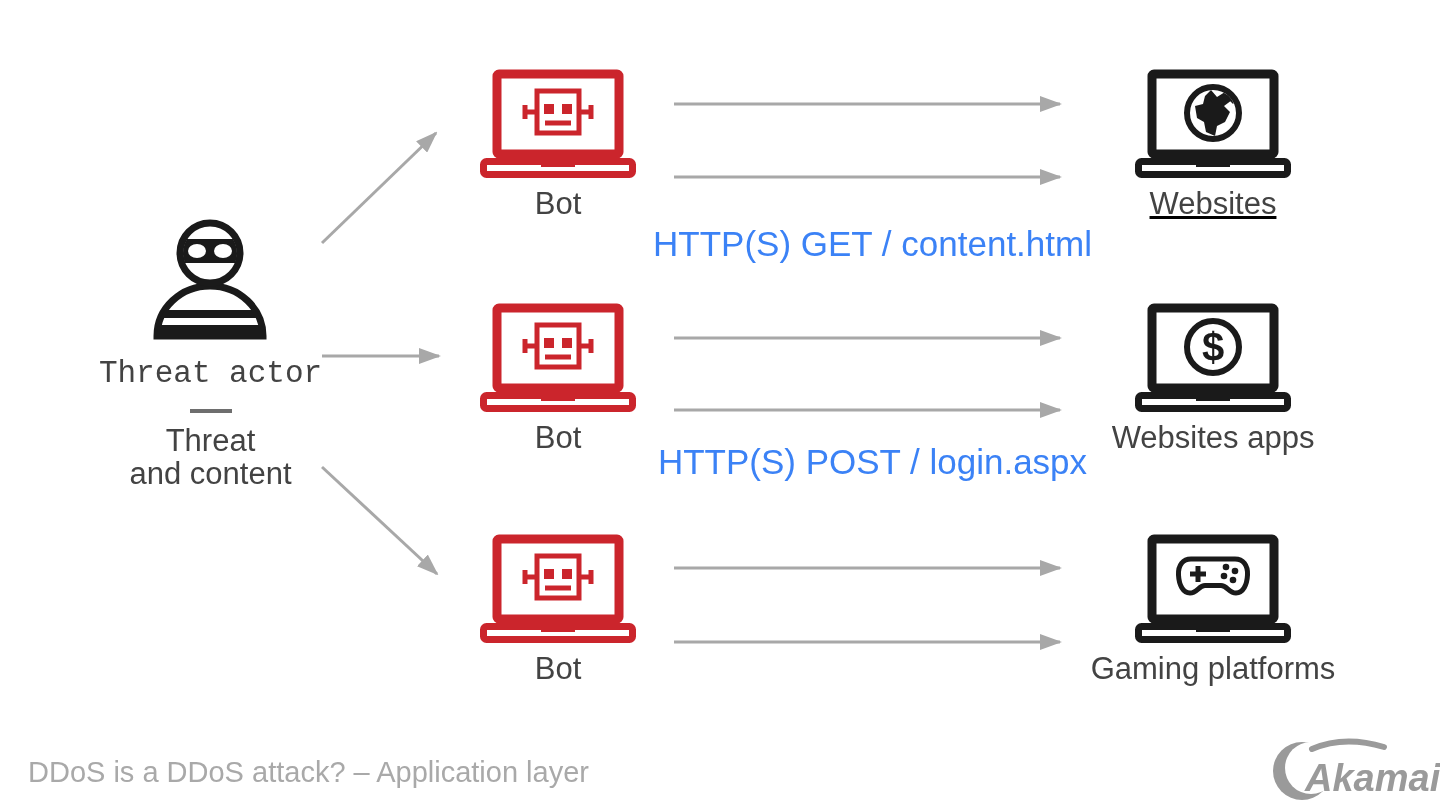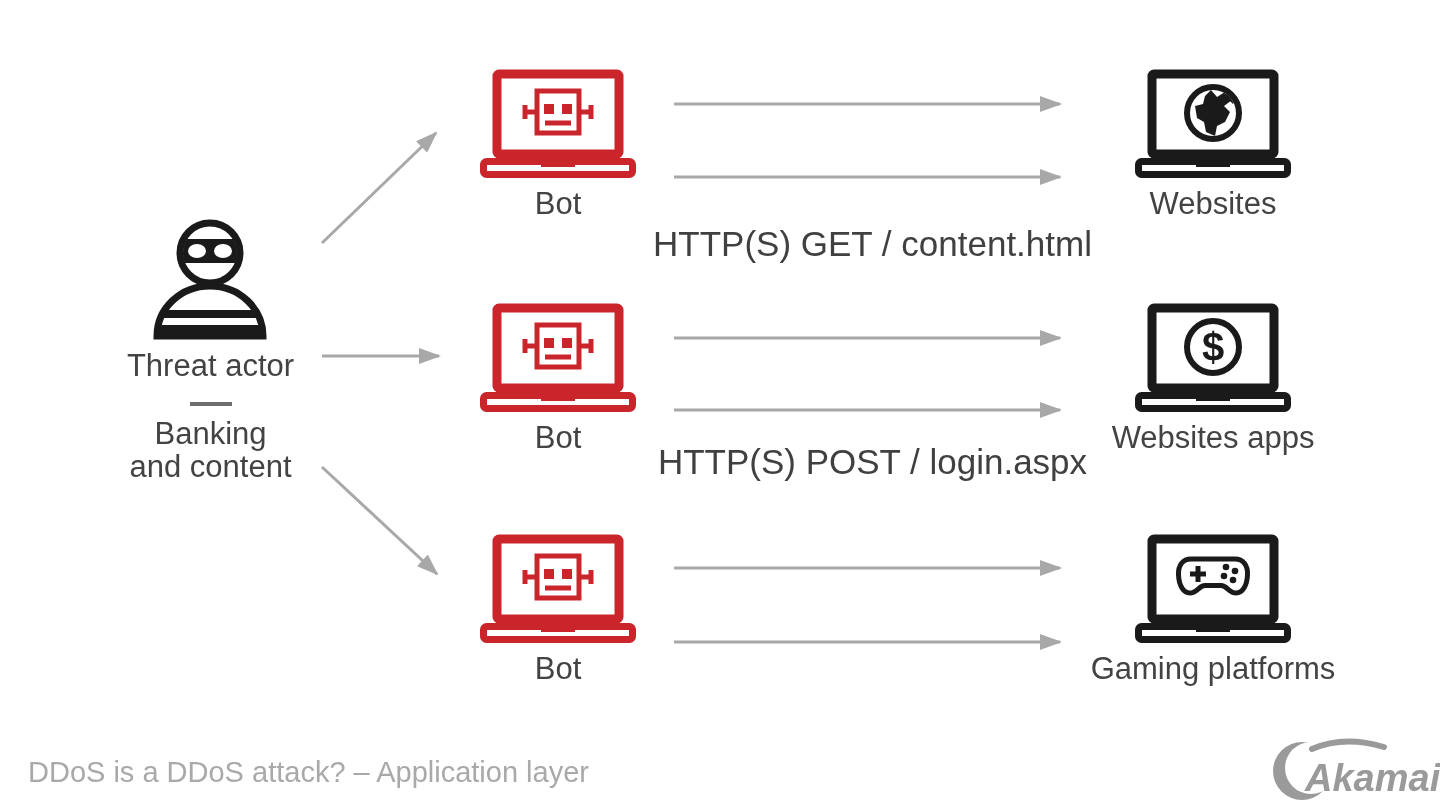--- a/index.html
+++ b/index.html
@@ -136,7 +136,7 @@
     <div class="node-label">Bot</div>
   </div>
 
-  <div class="node" style="left:1133px; top:66px; width:160px;">
+  <div class="node" style="left:1133px; top:66px; width:160px;text-decoration:underline;">
     <svg width="160" height="112" viewBox="0 0 160 112">
       <rect x="19" y="8" width="122" height="80" rx="2" fill="#ffffff" stroke="#1A1A1A" stroke-width="9"></rect>
       <rect x="5.5" y="95.5" width="149" height="13" rx="3" fill="#ffffff" stroke="#1A1A1A" stroke-width="7"></rect>

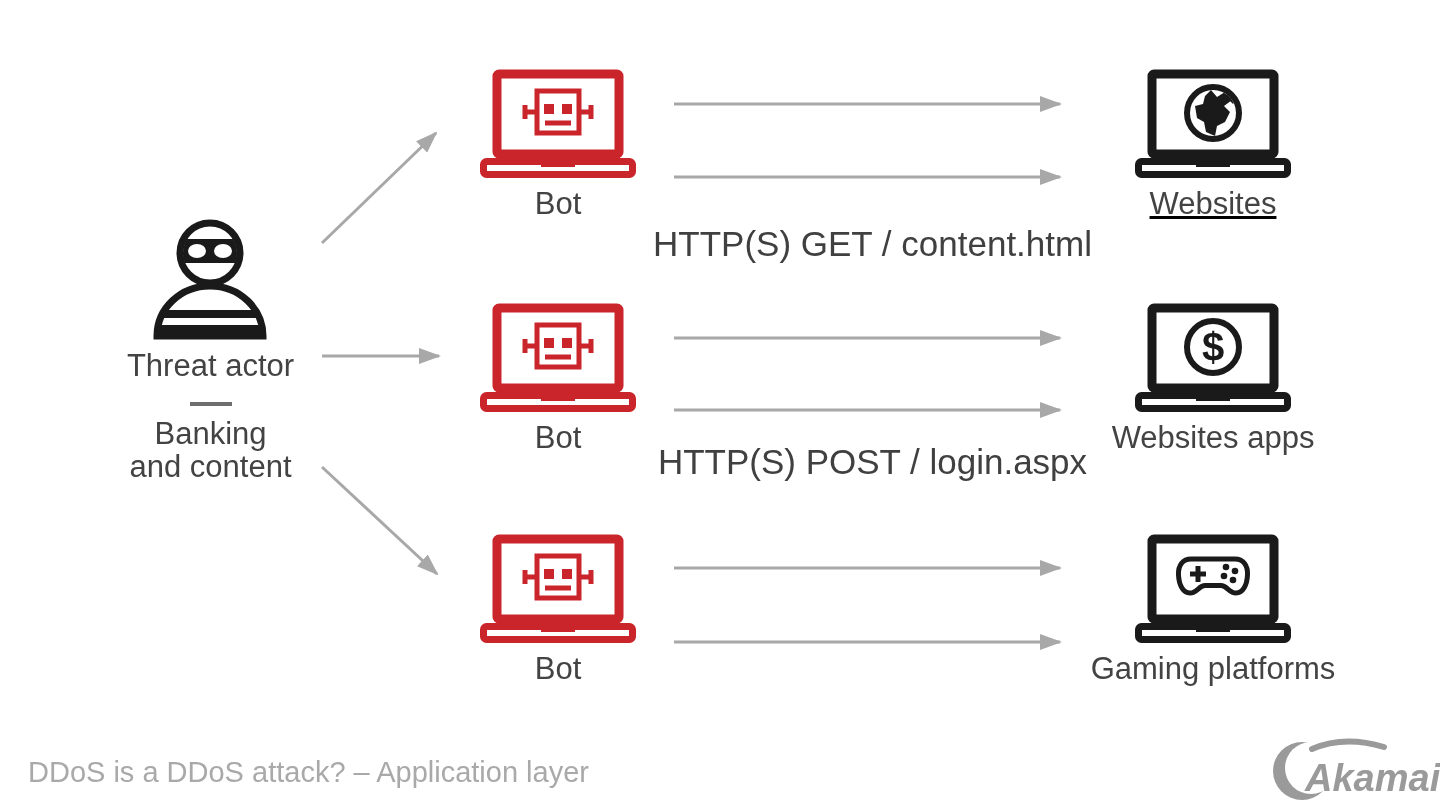--- a/index.html
+++ b/index.html
@@ -18,7 +18,7 @@
   .ta-sub { margin-top:11px; font-size:31px; line-height:33px; color:#434343; text-align:center; white-space:nowrap; }
   .flow-label {
     position:absolute; left:575px; width:595px; text-align:center;
-    font-size:35px; color:#404040; white-space:nowrap;
+    font-size:35px; color:#3b82f6; white-space:nowrap;
   }
   .flow-1 { top:224px; }
   .flow-2 { top:442px; }

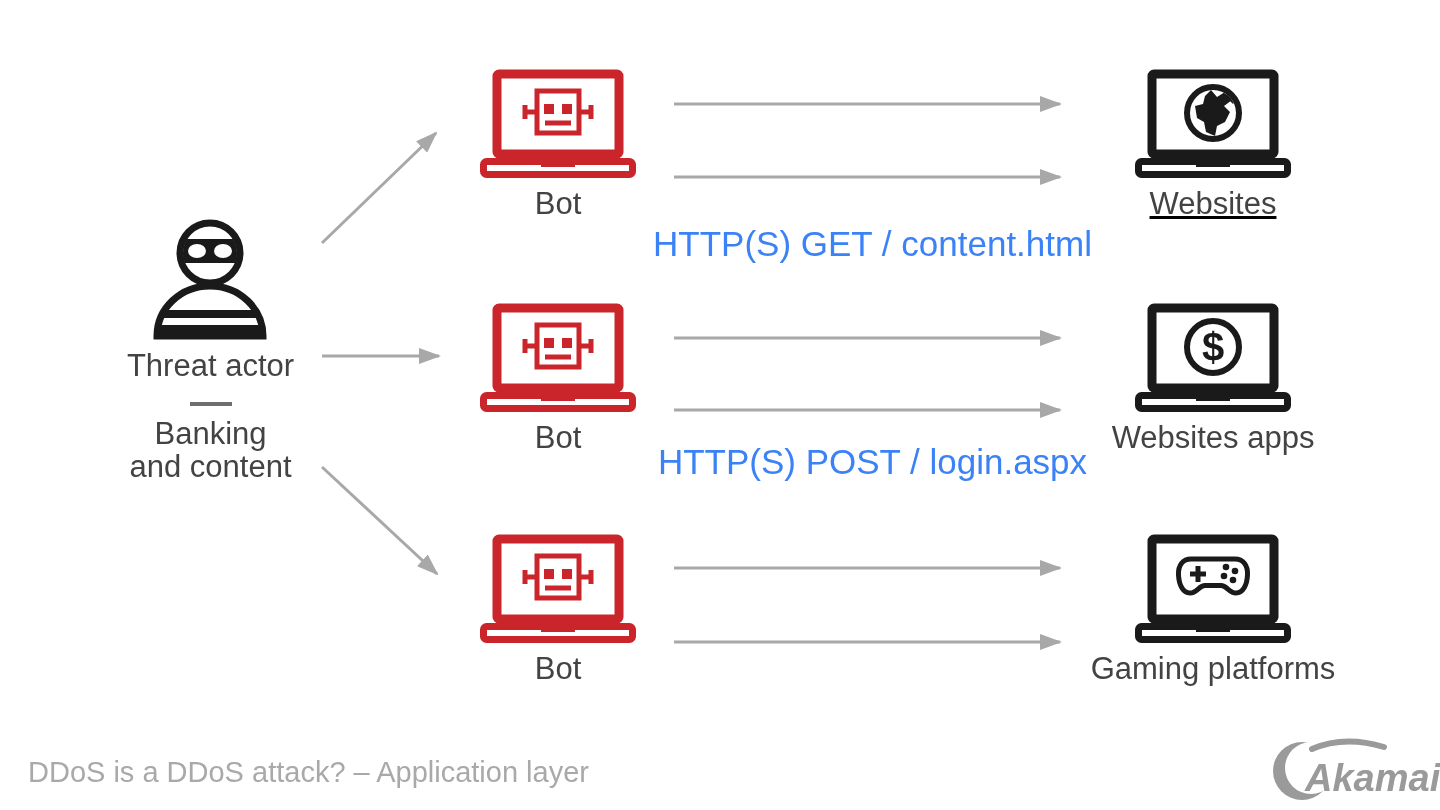--- a/index.html
+++ b/index.html
@@ -13,7 +13,7 @@
     margin-top:8px; font-size:31px; line-height:1.15; color:#434343; white-space:nowrap;
   }
   .ta-node { left:153px; top:218px; width:115px; }
-  .ta-label { margin-top:8px; font-size:31px; color:#434343; white-space:nowrap; }
+  .ta-label { margin-top:16px; font-size:31px; color:#434343; white-space:nowrap;font-family:Liberation Mono, monospace; }
   .ta-divider { margin-top:18px; width:42px; height:4px; background:#6E6E6E; }
   .ta-sub { margin-top:11px; font-size:31px; line-height:33px; color:#434343; text-align:center; white-space:nowrap; }
   .flow-label {

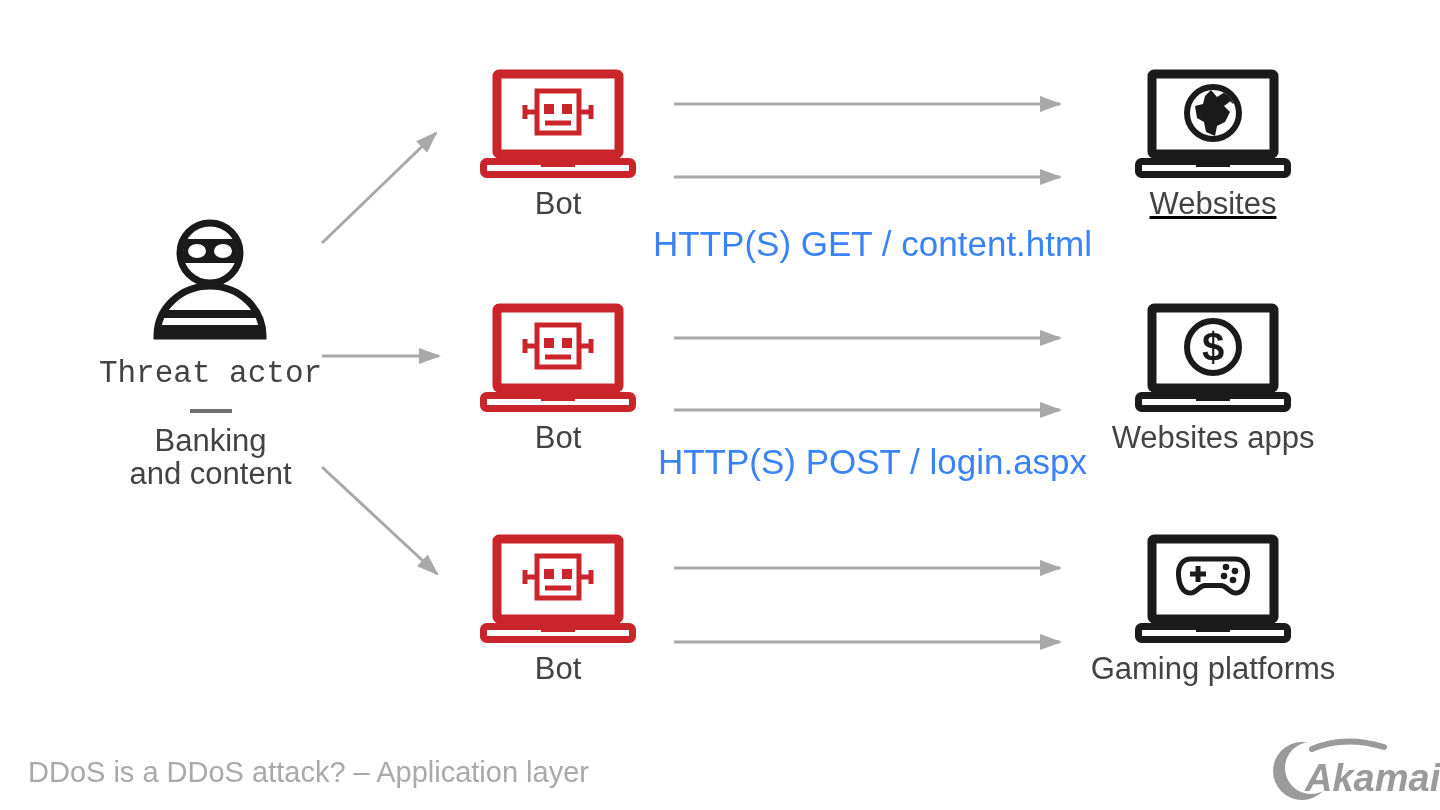--- a/index.html
+++ b/index.html
@@ -74,7 +74,7 @@
     <div class="ta-label">Threat actor</div>
     <div class="ta-divider"></div>
     <div class="ta-sub">
-      <div>Banking</div>
+      <div>Threat</div>
       <div>and content</div>
     </div>
   </div>

